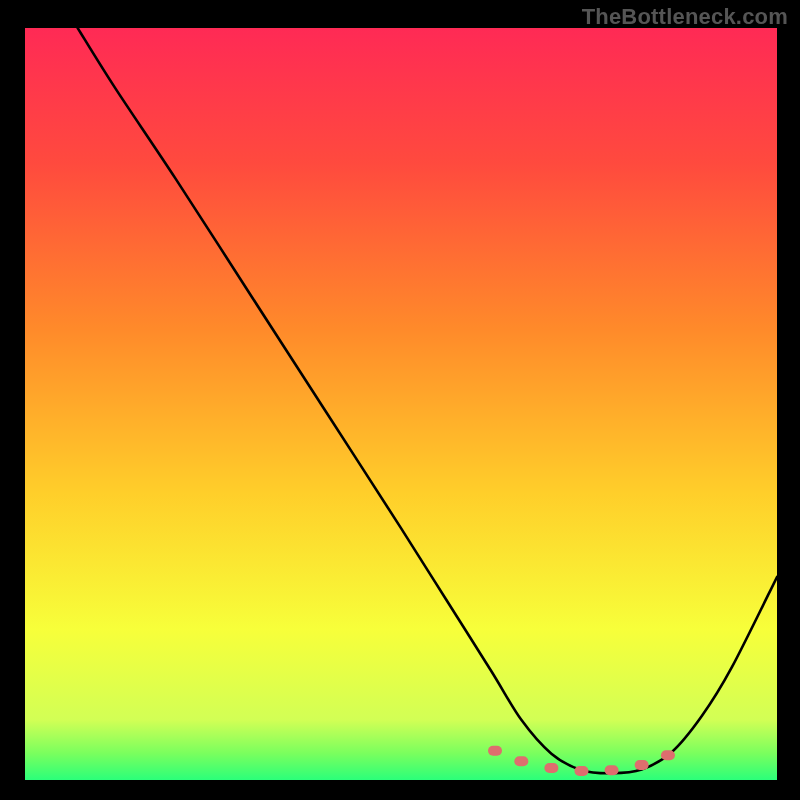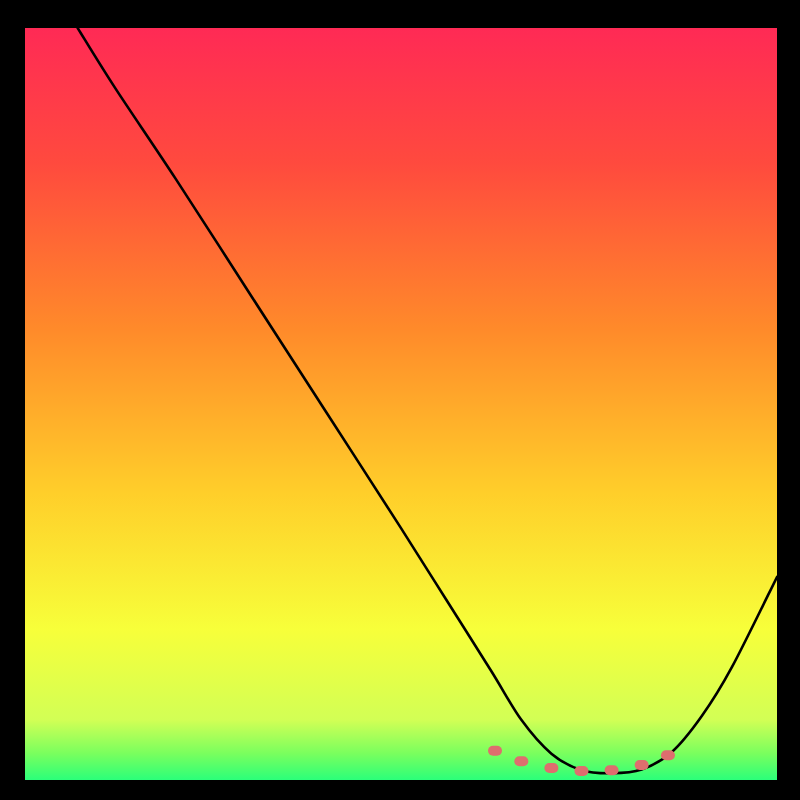--- a/index.html
+++ b/index.html
@@ -45,6 +45,7 @@
 <body>
 
 <div class="stage">
+  <div class="watermark">TheBottleneck.com</div>
 
   <div class="plot-wrap">
     <svg id="chart-svg" viewBox="0 0 752 752" preserveAspectRatio="none">

